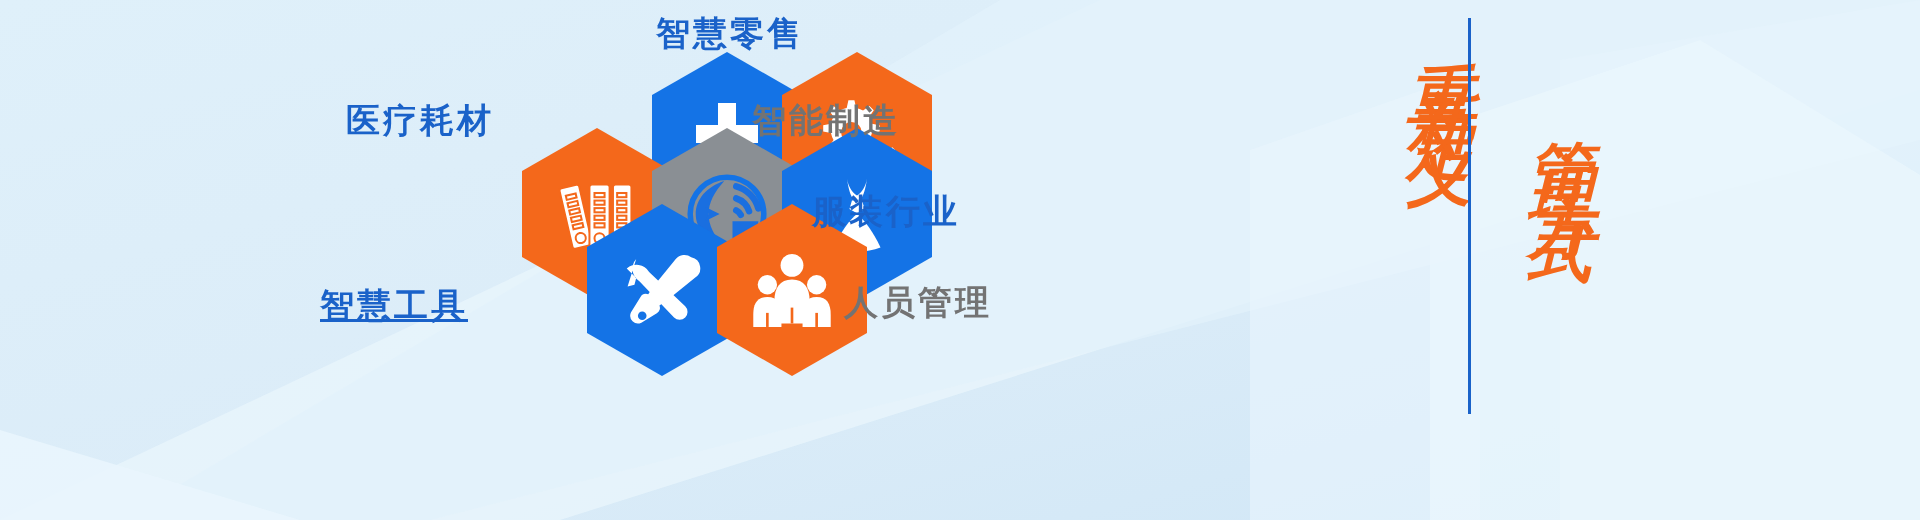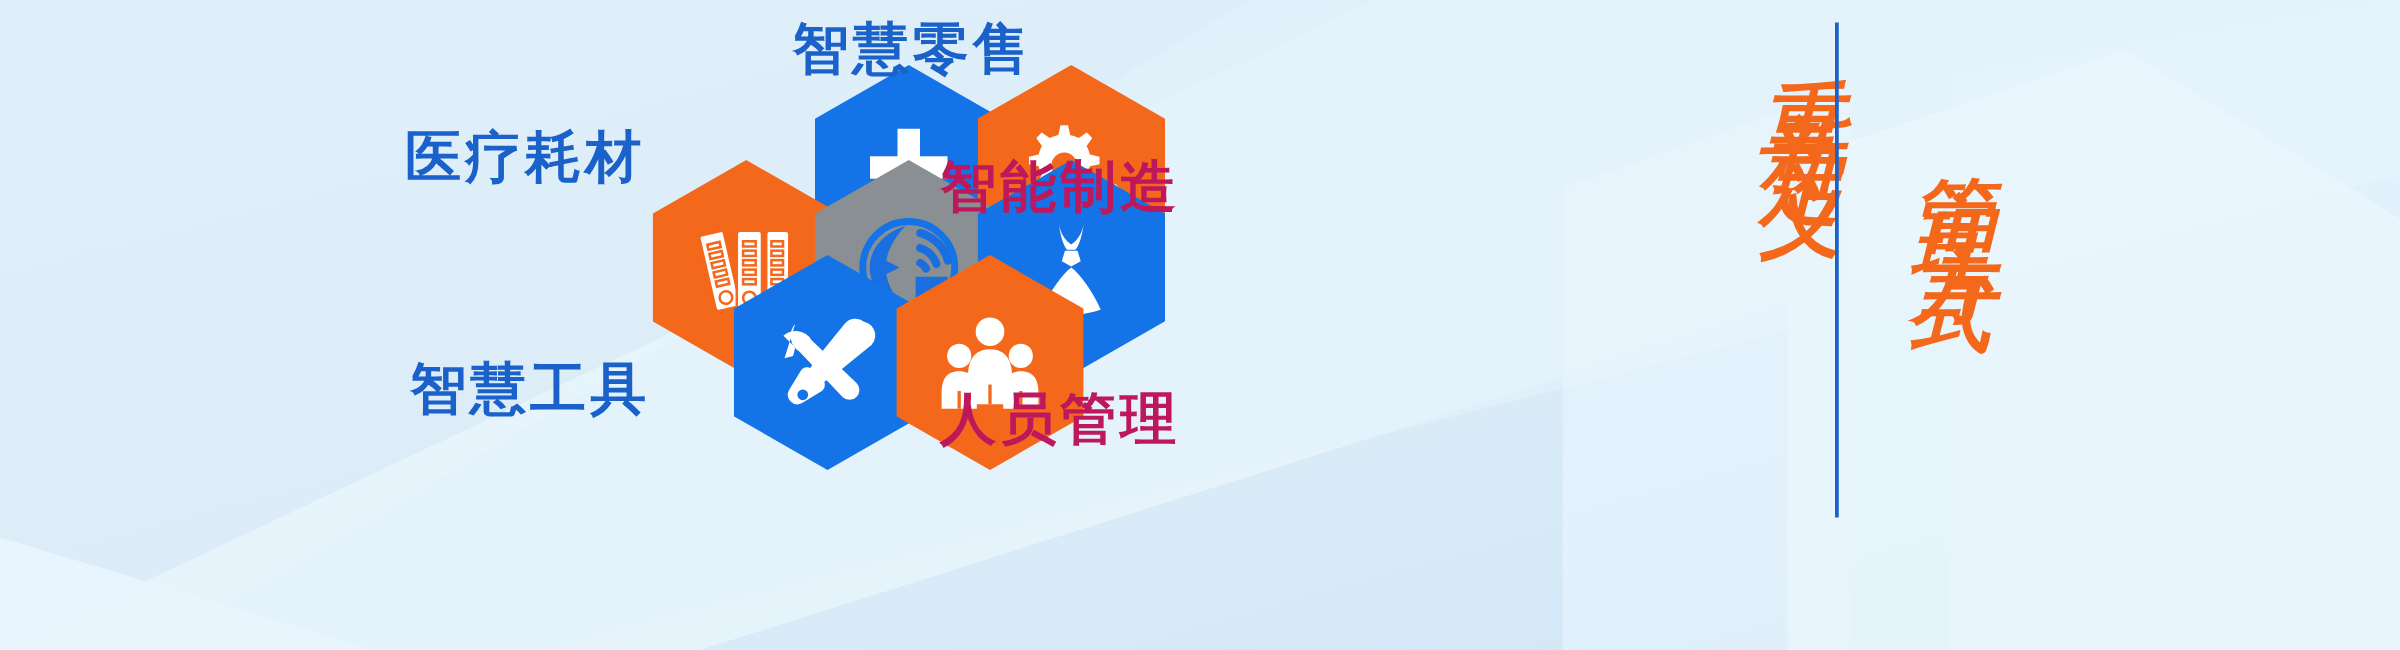--- a/index.html
+++ b/index.html
@@ -38,7 +38,7 @@
   
   .lbl{
     position:absolute;
-    font-size:45px;font-weight:bold;letter-spacing:3px;
+    font-size:34px;font-weight:bold;letter-spacing:3px;
     white-space:nowrap;line-height:1;
   }
   .lbl.blue{color:#1a62c9;}

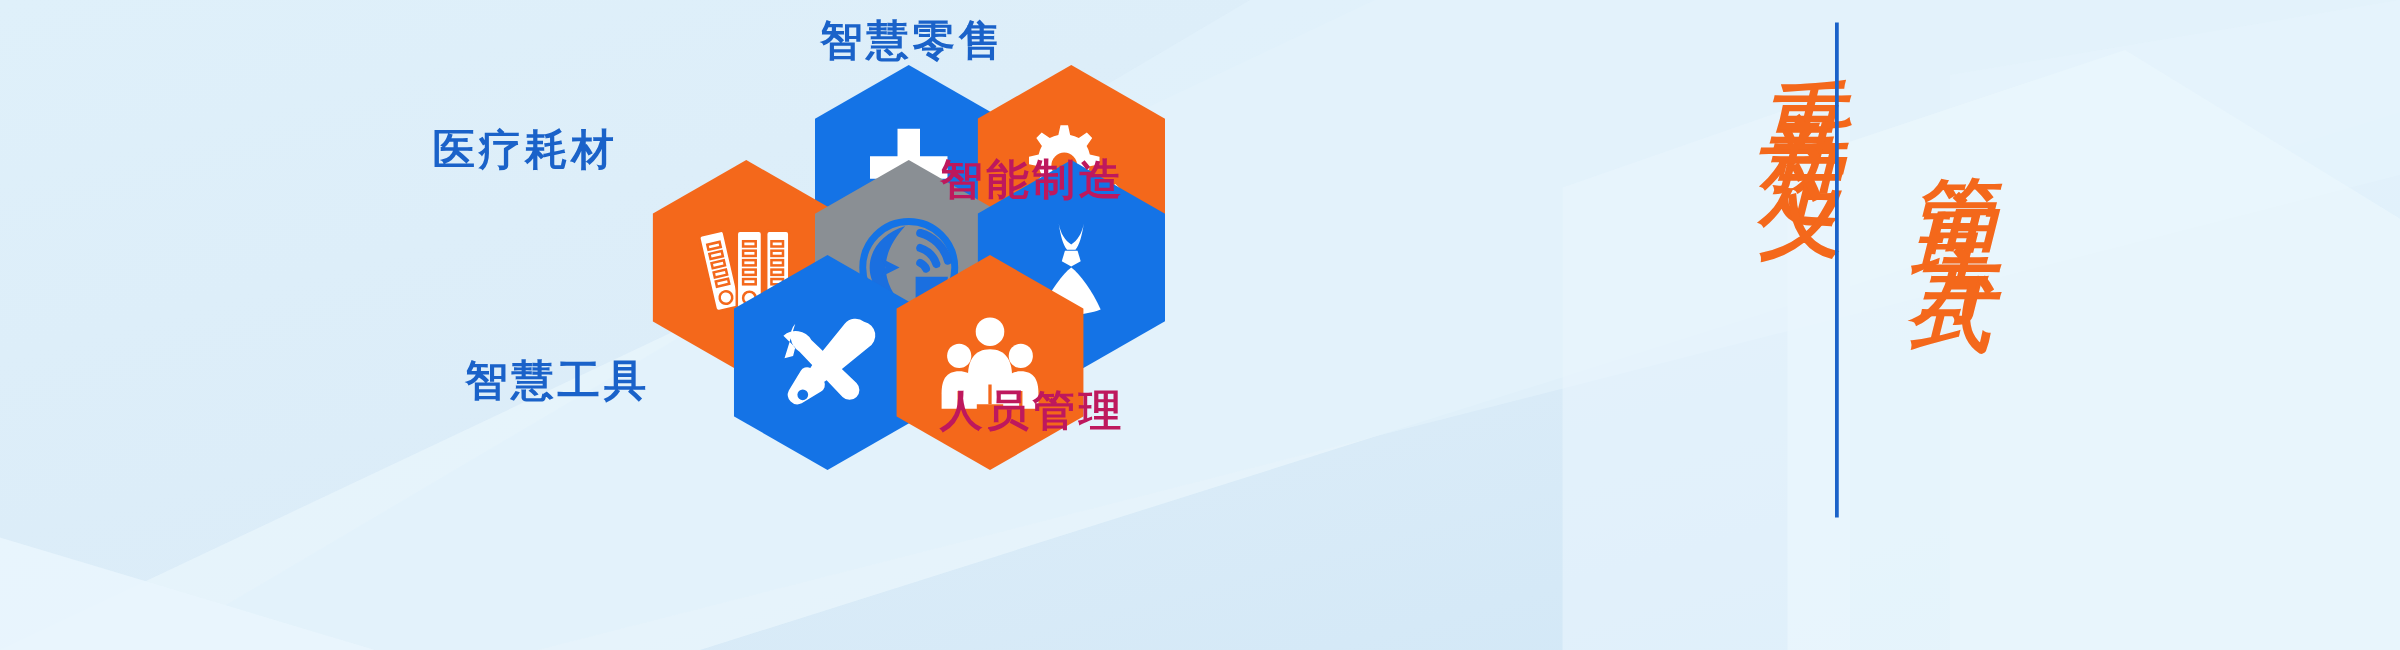--- a/index.html
+++ b/index.html
@@ -42,7 +42,7 @@
     white-space:nowrap;line-height:1;
   }
   .lbl.blue{color:#1a62c9;}
-  .lbl.orange{color:#be185d;margin-top:24px;}
+  .lbl.orange{color:#737373;}
 
   #lbl-retail   {left:560px;top:16px;width:340px;text-align:center;}
   #lbl-medical  {left:320px;top:103px;width:200px;text-align:center;}

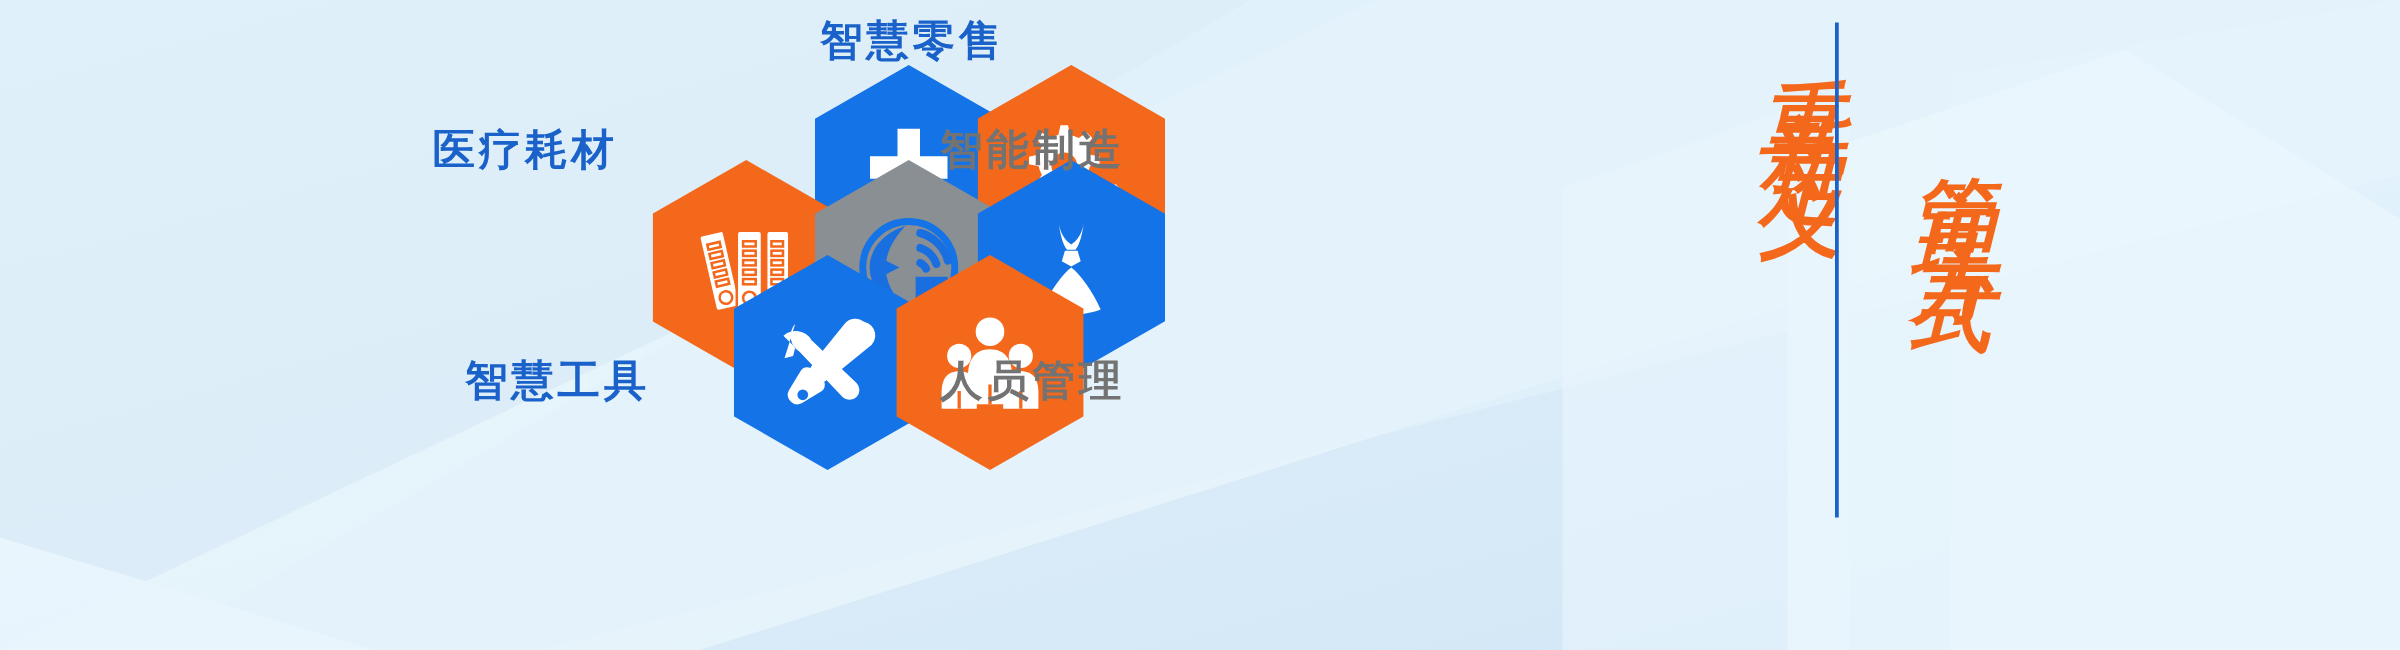--- a/index.html
+++ b/index.html
@@ -208,6 +208,7 @@
   <div class="lbl blue" id="lbl-retail">智慧零售</div>
   <div class="lbl blue" id="lbl-medical">医疗耗材</div>
   <div class="lbl orange" id="lbl-manufact">智能制造</div>
+  <div class="lbl blue" id="lbl-apparel">服装行业</div>
   <div class="lbl blue" id="lbl-tools">智慧工具</div>
   <div class="lbl orange" id="lbl-people">人员管理</div>
 

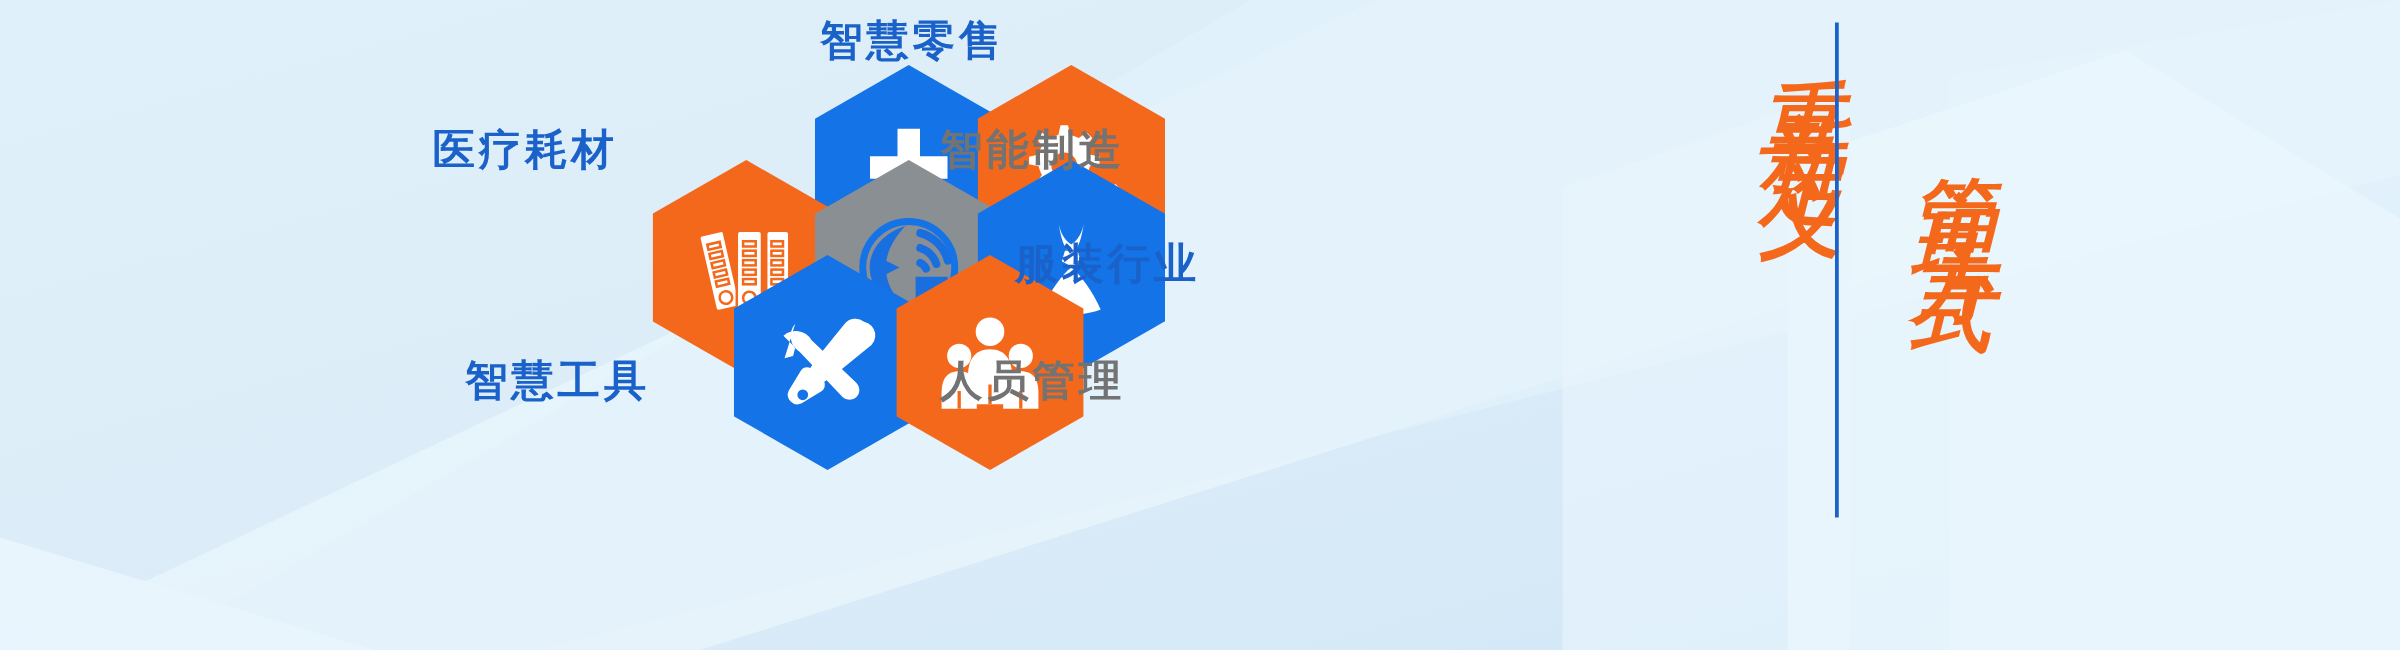--- a/index.html
+++ b/index.html
@@ -49,7 +49,7 @@
   #lbl-manufact {left:752px;top:103px;width:260px;text-align:left;}
   #lbl-books    {left:280px;top:194px;width:240px;text-align:right;}
   #lbl-apparel  {left:812px;top:194px;width:260px;text-align:left;}
-  #lbl-tools    {left:320px;top:288px;width:200px;text-align:right;}
+  #lbl-tools    {left:320px;top:288px;width:200px;text-decoration:underline;}
   #lbl-people   {left:752px;top:288px;width:260px;text-align:left;}
   #lbl-logistic {left:560px;top:370px;width:340px;text-align:center;}
 

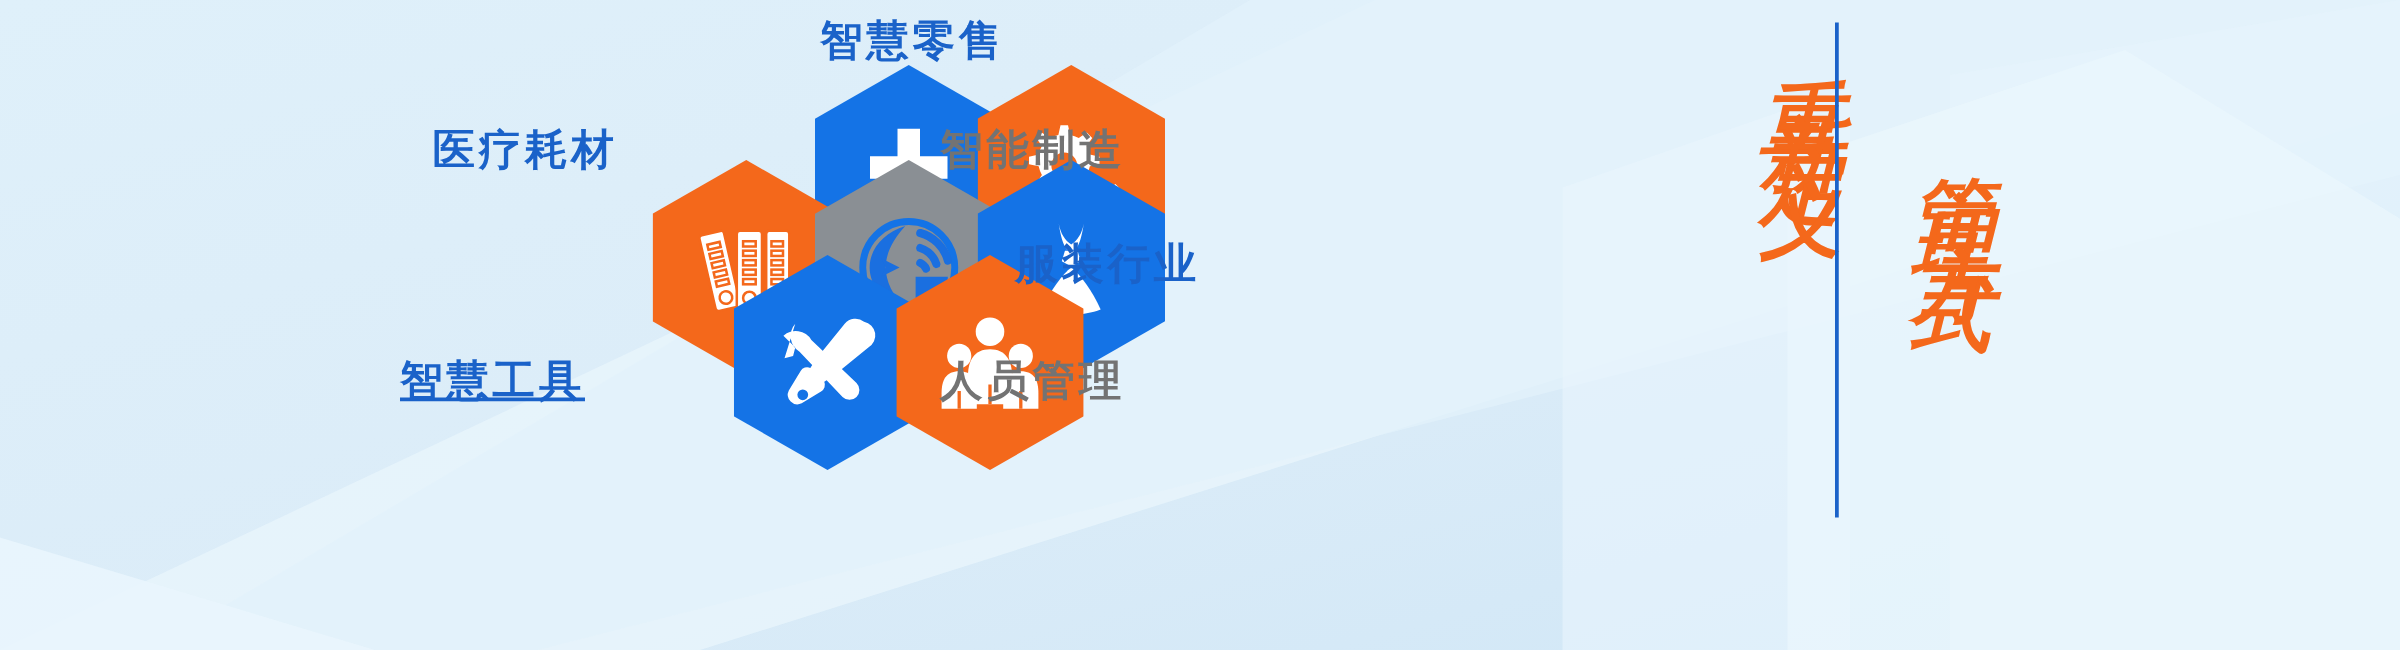--- a/index.html
+++ b/index.html
@@ -50,7 +50,7 @@
   #lbl-books    {left:280px;top:194px;width:240px;text-align:right;}
   #lbl-apparel  {left:812px;top:194px;width:260px;text-align:left;}
   #lbl-tools    {left:320px;top:288px;width:200px;text-decoration:underline;}
-  #lbl-people   {left:752px;top:288px;width:260px;text-align:left;}
+  #lbl-people   {left:788px;top:288px;width:260px;text-align:center;font-family:Liberation Mono, monospace;}
   #lbl-logistic {left:560px;top:370px;width:340px;text-align:center;}
 
   

